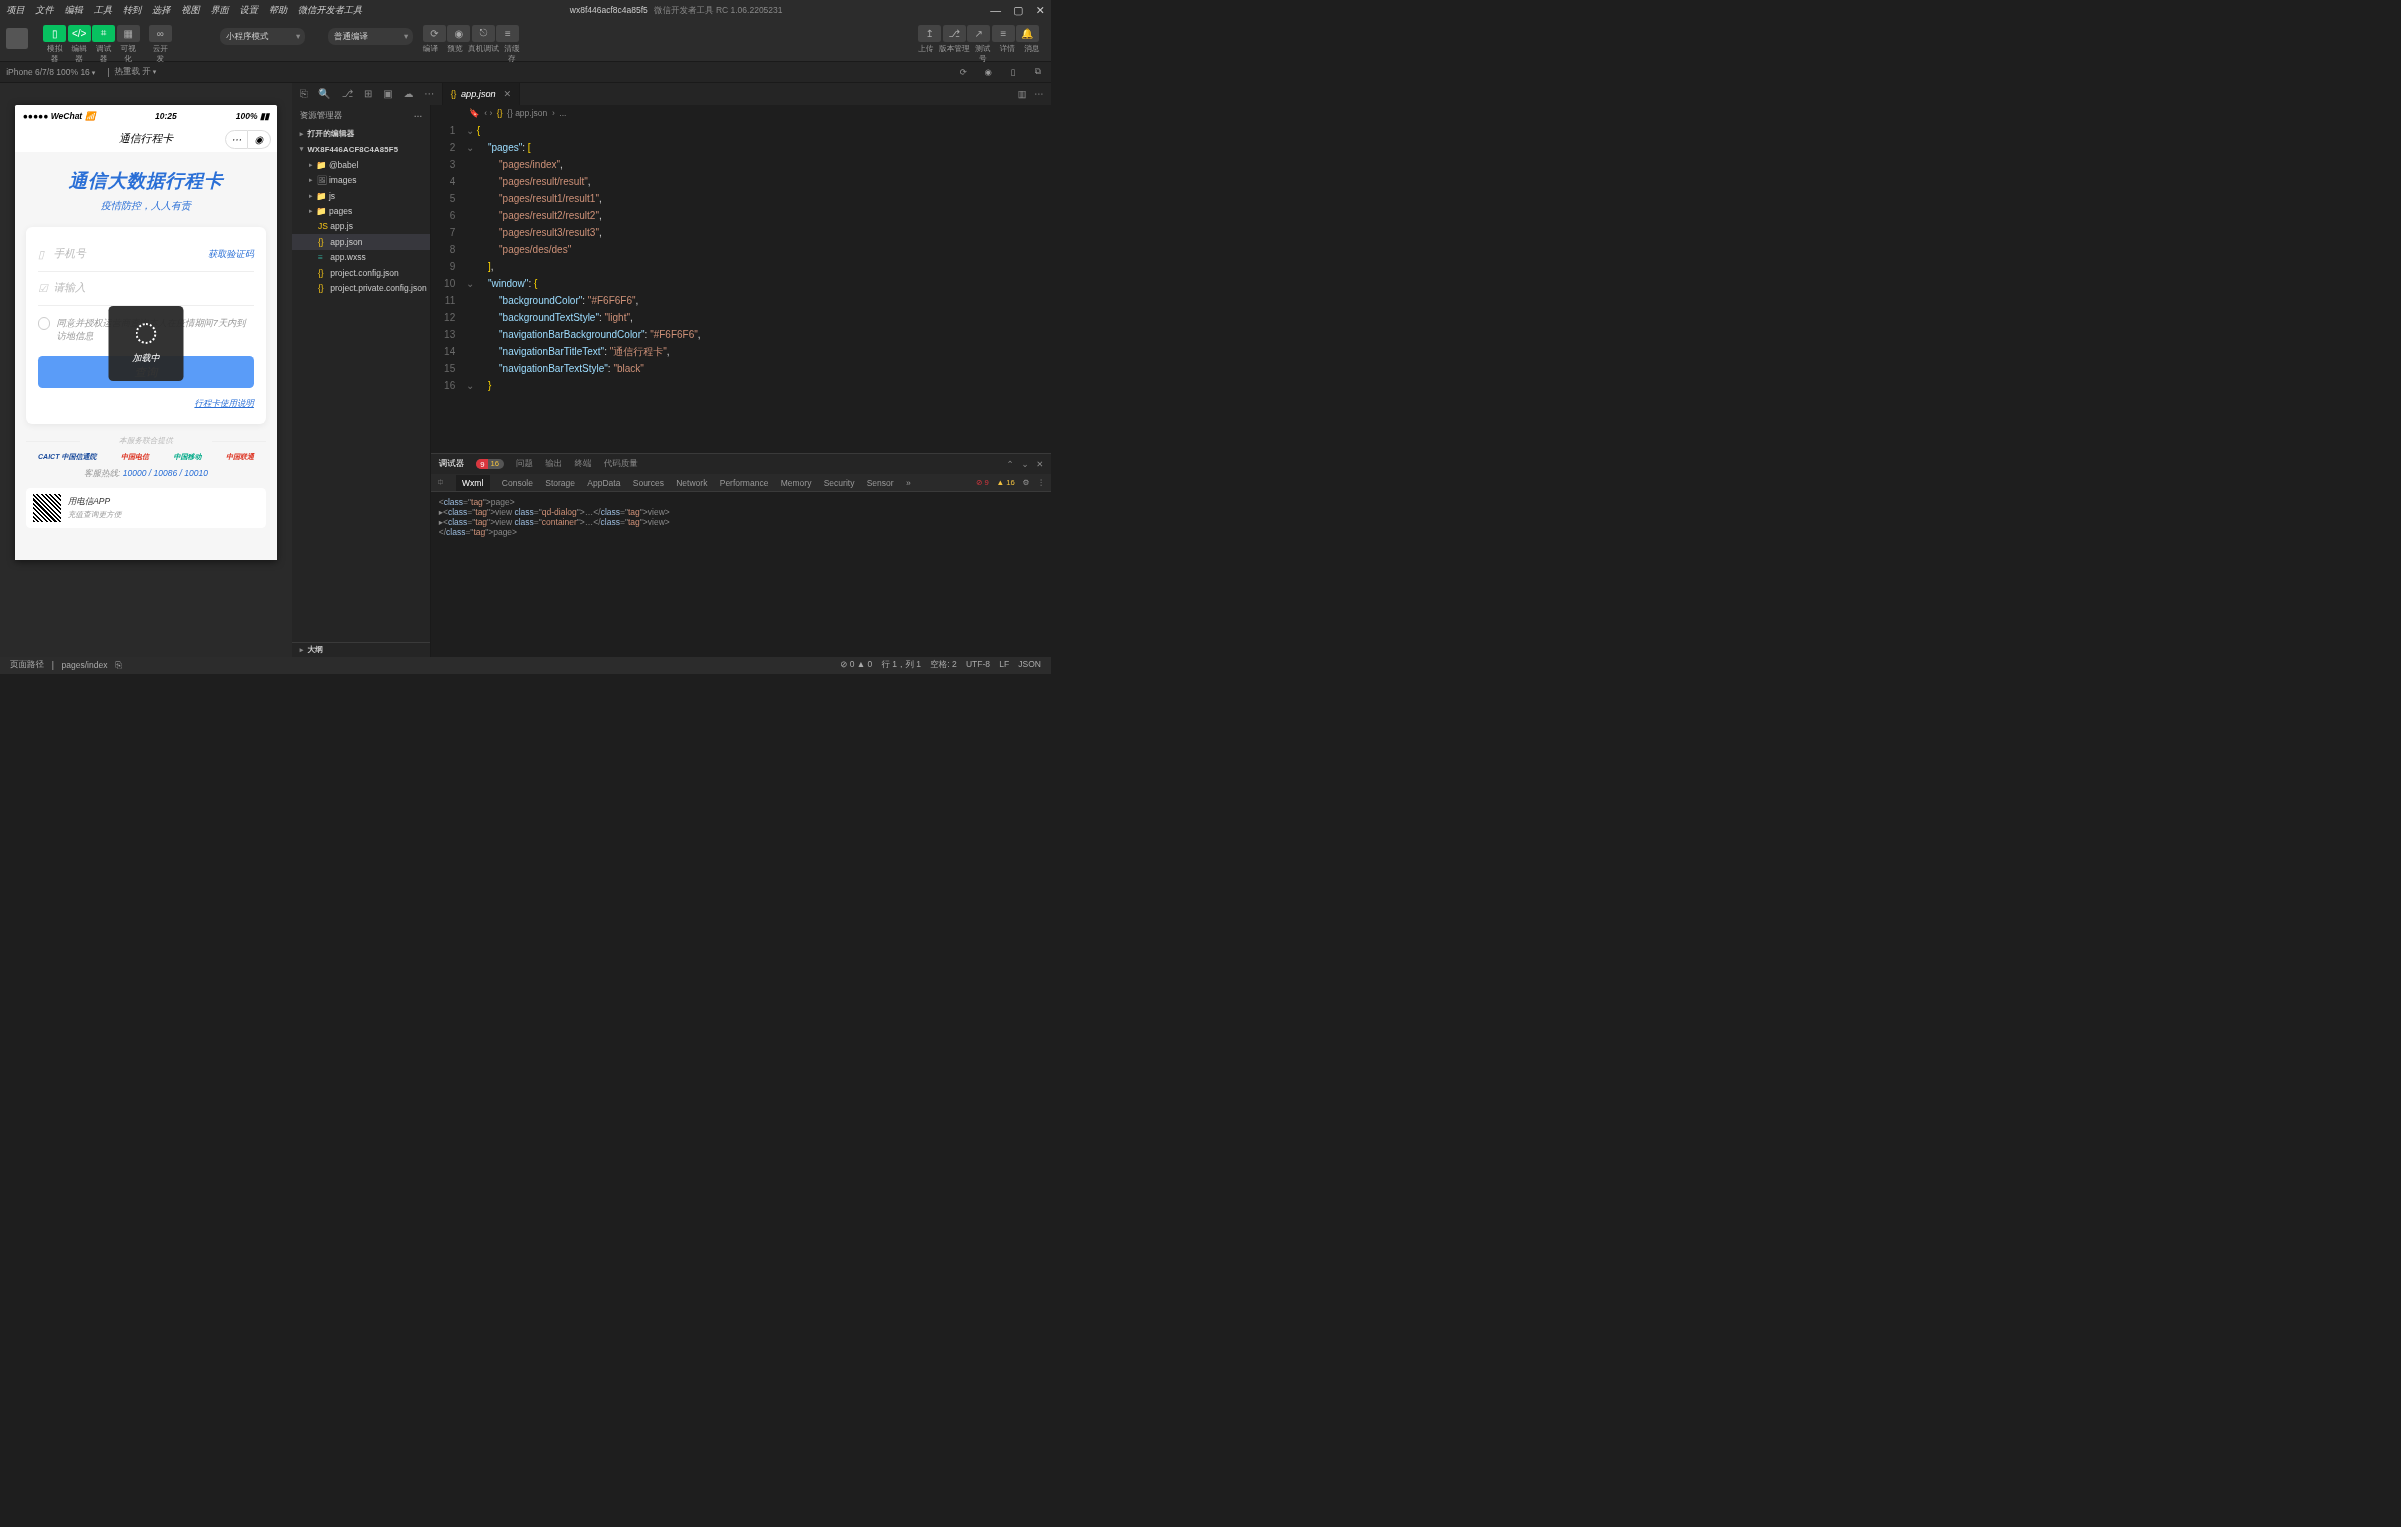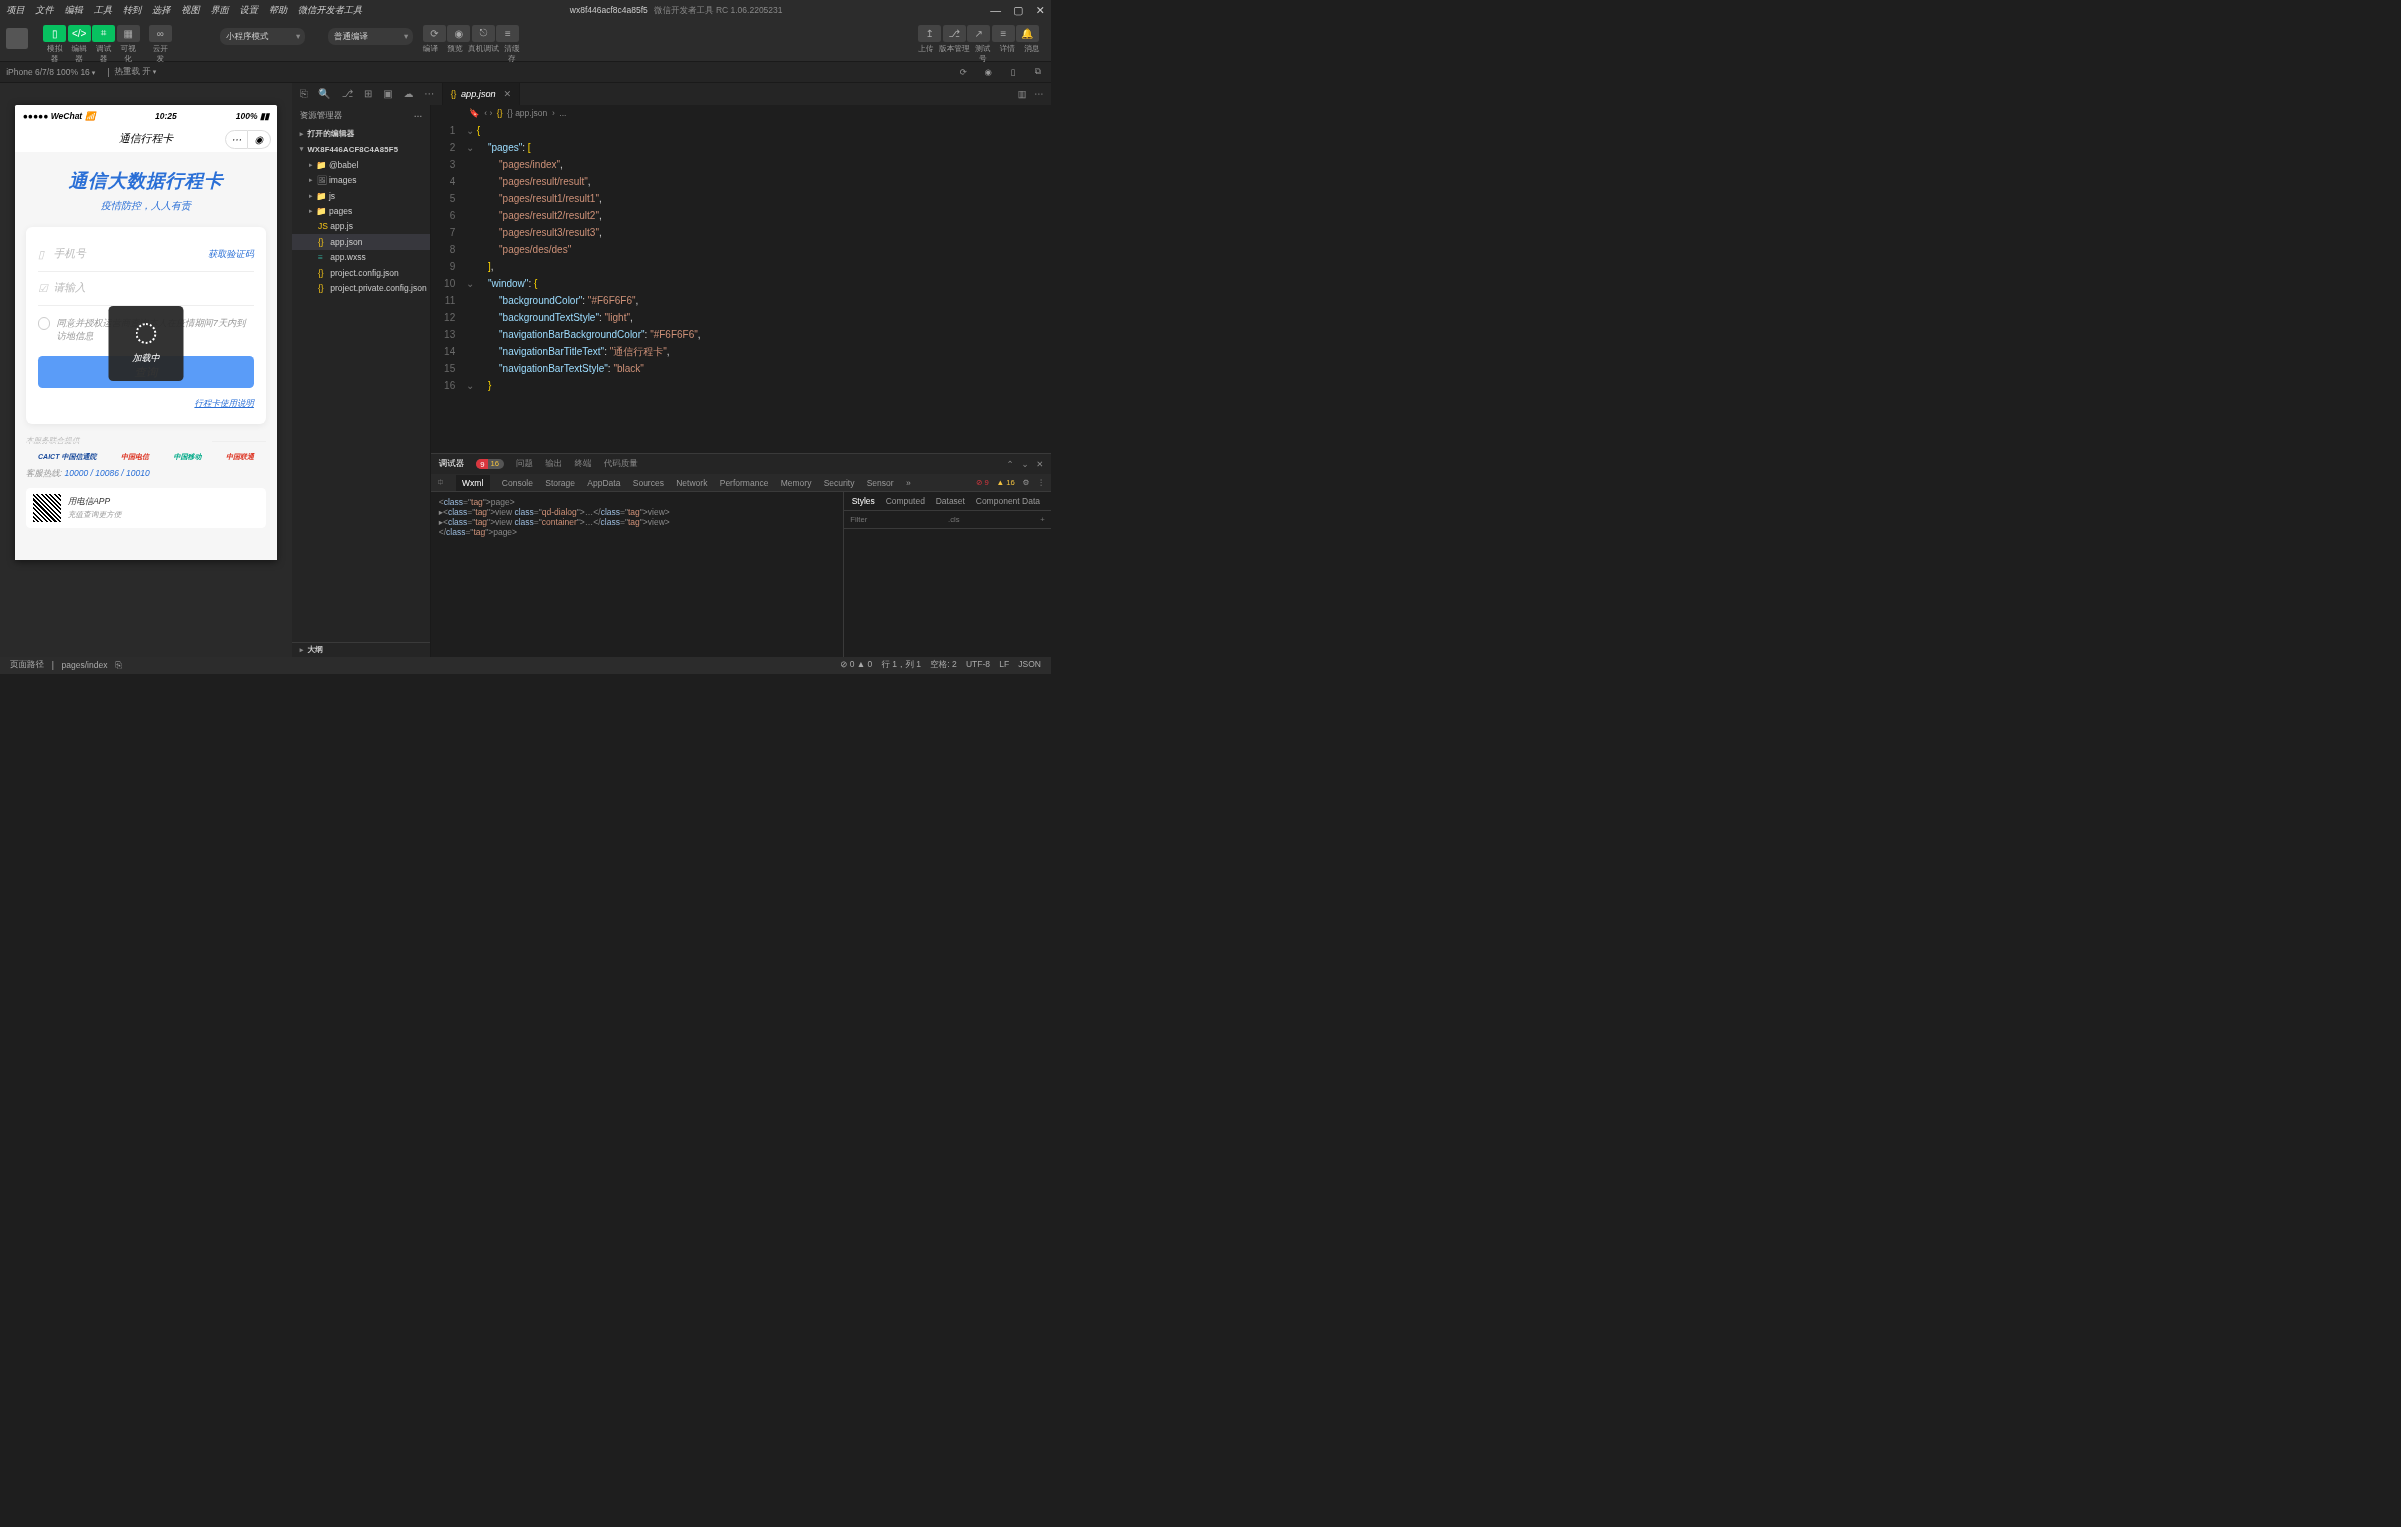--- a/index.html
+++ b/index.html
@@ -61,7 +61,7 @@
 .query-btn { background: #5a9cf8; color: #fff; text-align: center; height: 32px; line-height: 32px; border-radius: 4.6px; margin-top: 12.3px; font-size: 11.5px; }
 .instruct { text-align: right; margin-top: 9.2px; font-size: 8.5px; }
 .instruct a { color: #2a6fd6; text-decoration: underline; }
-.providers { text-align: left; margin-top: 12.3px; font-size: 7.7px; color: #999; }
+.providers { text-align: center; margin-top: 12.3px; font-size: 7.7px; color: #999; }
 .prov-line { color: #bbb; margin-bottom: 4.6px; position: relative; }
 .prov-line::before, .prov-line::after { content: ""; position: absolute; top: 50%; width: 54px; height: 0.8px; background: #eee; }
 .prov-line::before { left: 0; } .prov-line::after { right: 0; }

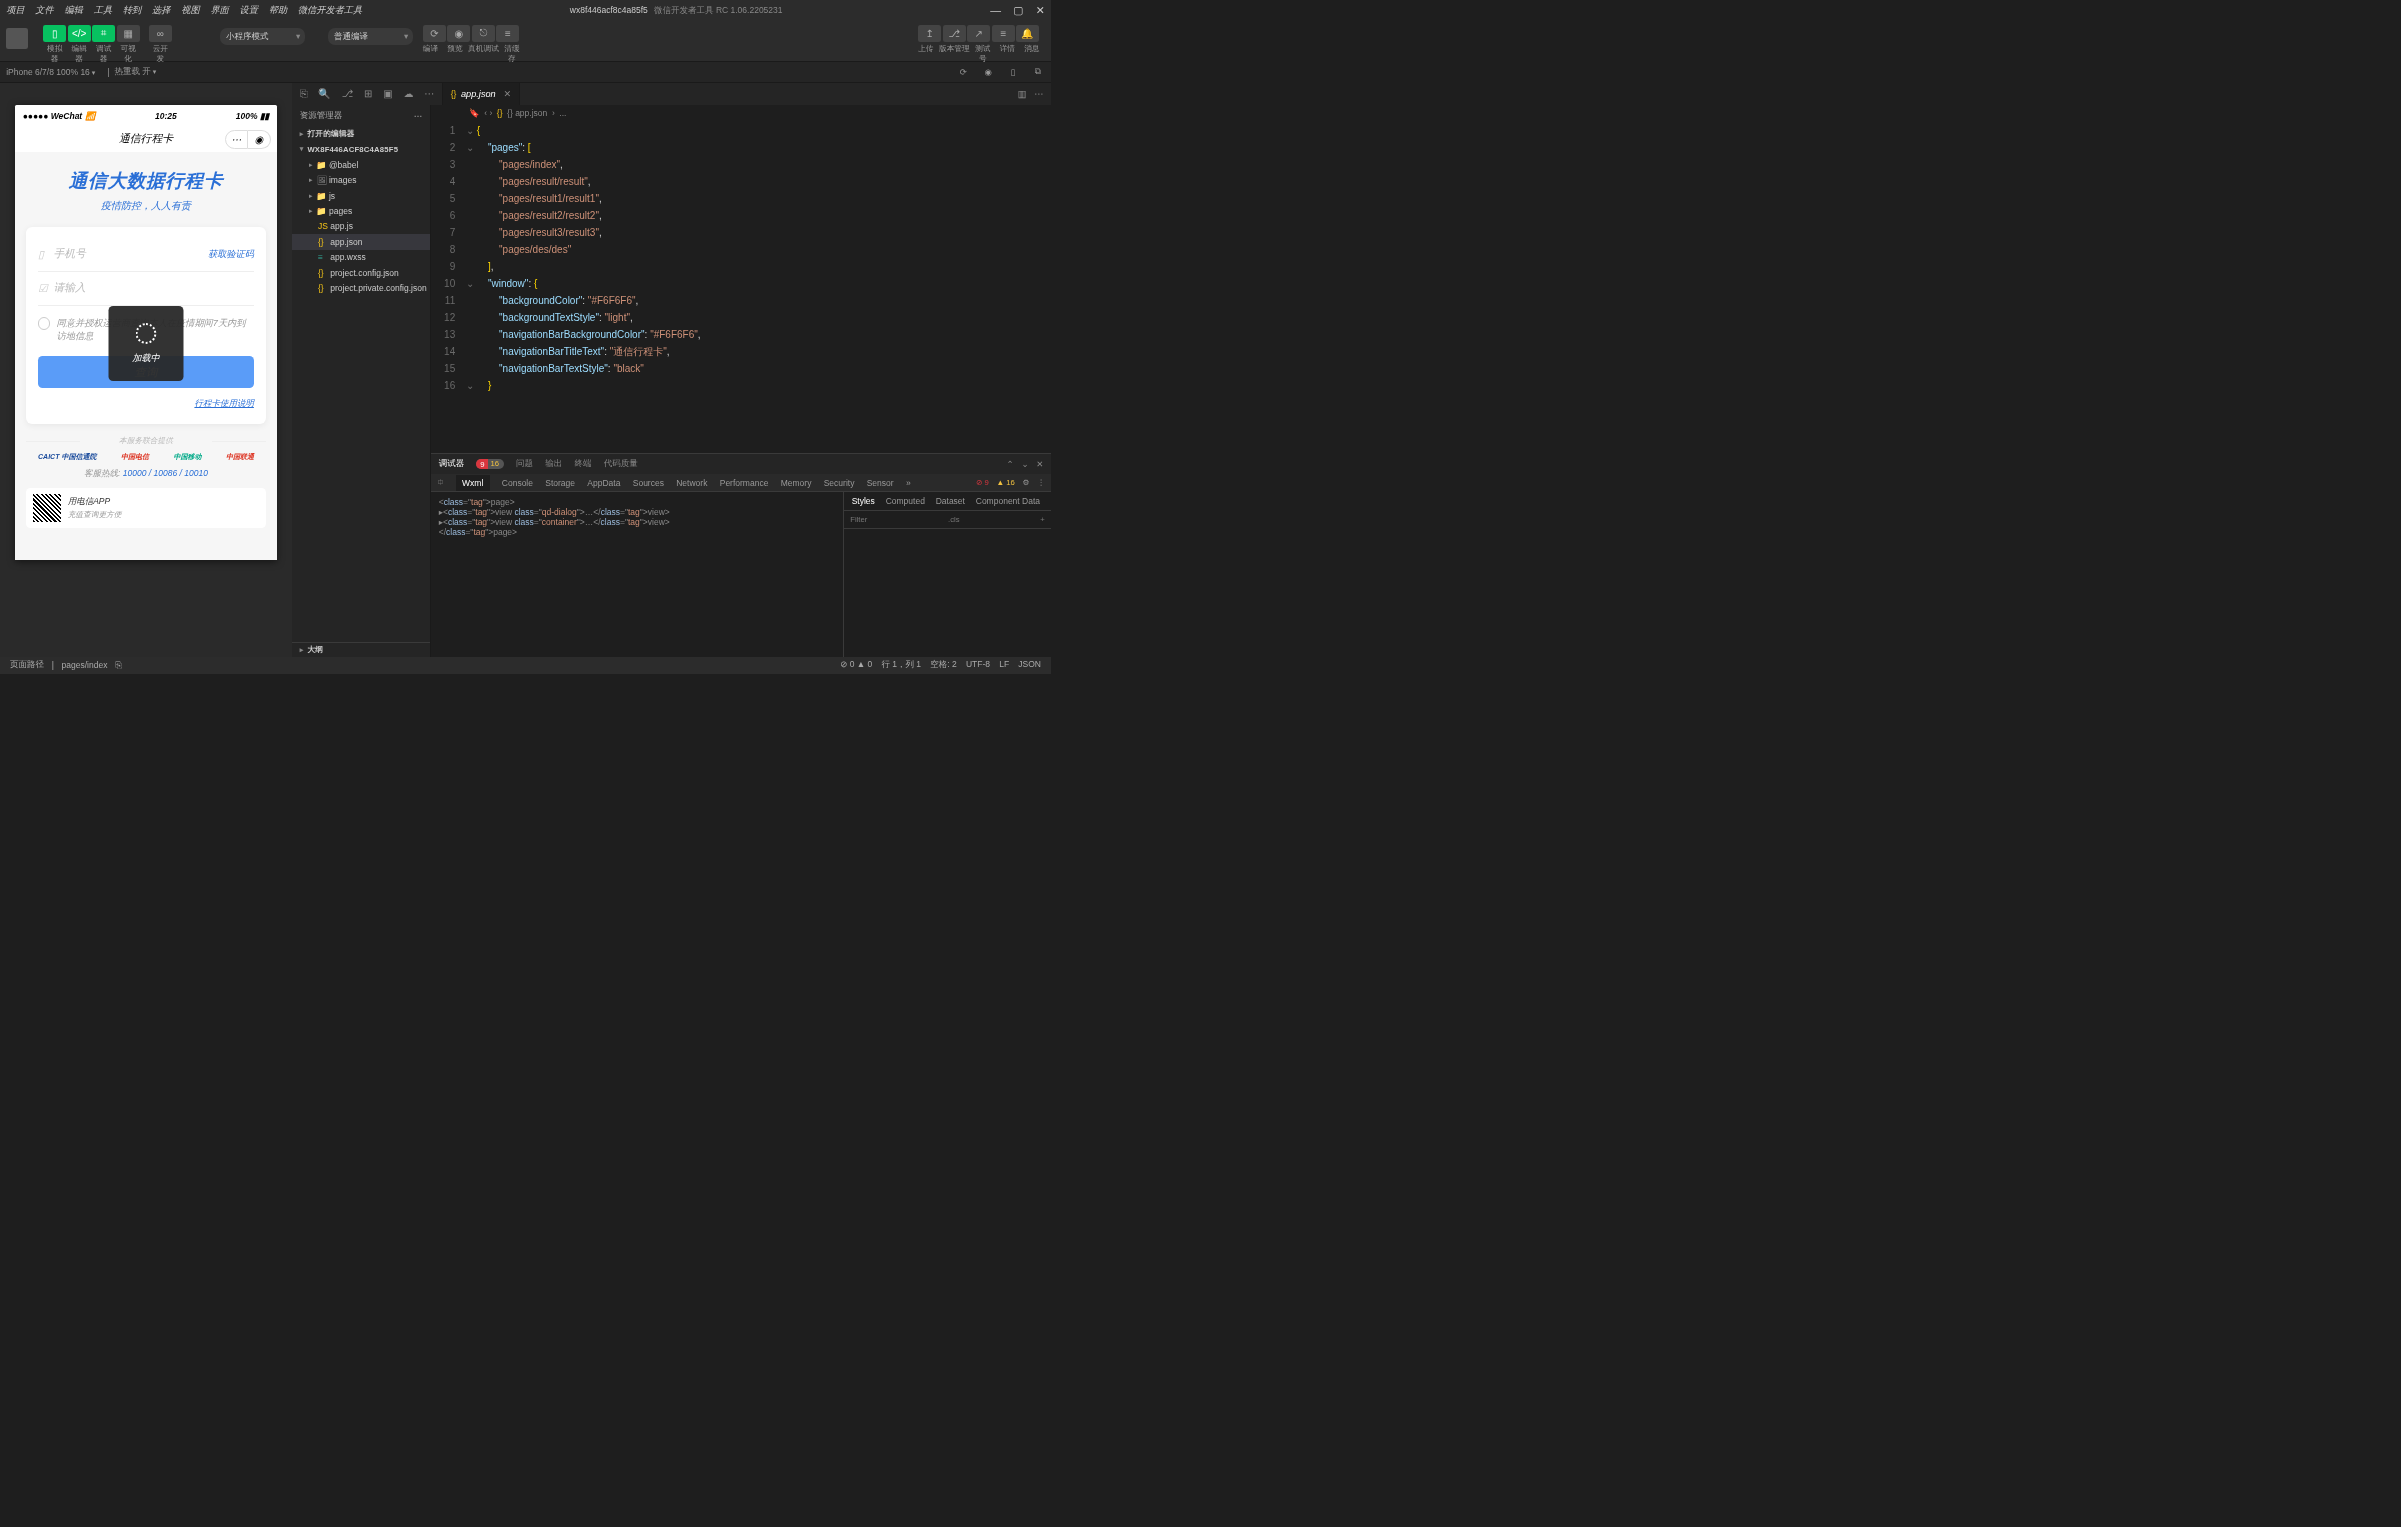--- a/index.html
+++ b/index.html
@@ -448,19 +448,6 @@
                 <div>▸&lt;<span <span="" class="attr">class</span>="<span class="val">tag</span>"&gt;view <span class="attr">class</span>="<span class="val">container</span>"&gt;…&lt;/<span <span="" class="attr">class</span>="<span class="val">tag</span>"&gt;view&gt;</div>
                 <div>&lt;/<span <span="" class="attr">class</span>="<span class="val">tag</span>"&gt;page&gt;</div>
               </div>
-            <div class="dt-styles">
-              <div class="dt-styles-tabs">
-                <span class="active">Styles</span>
-                <span>Computed</span>
-                <span>Dataset</span>
-                <span>Component Data</span>
-              </div>
-              <div class="dt-filter">
-                <span>Filter</span>
-                <span>.cls</span>
-                <span>+</span>
-              </div>
-            </div>
           </div>
         </div>
       </div>

